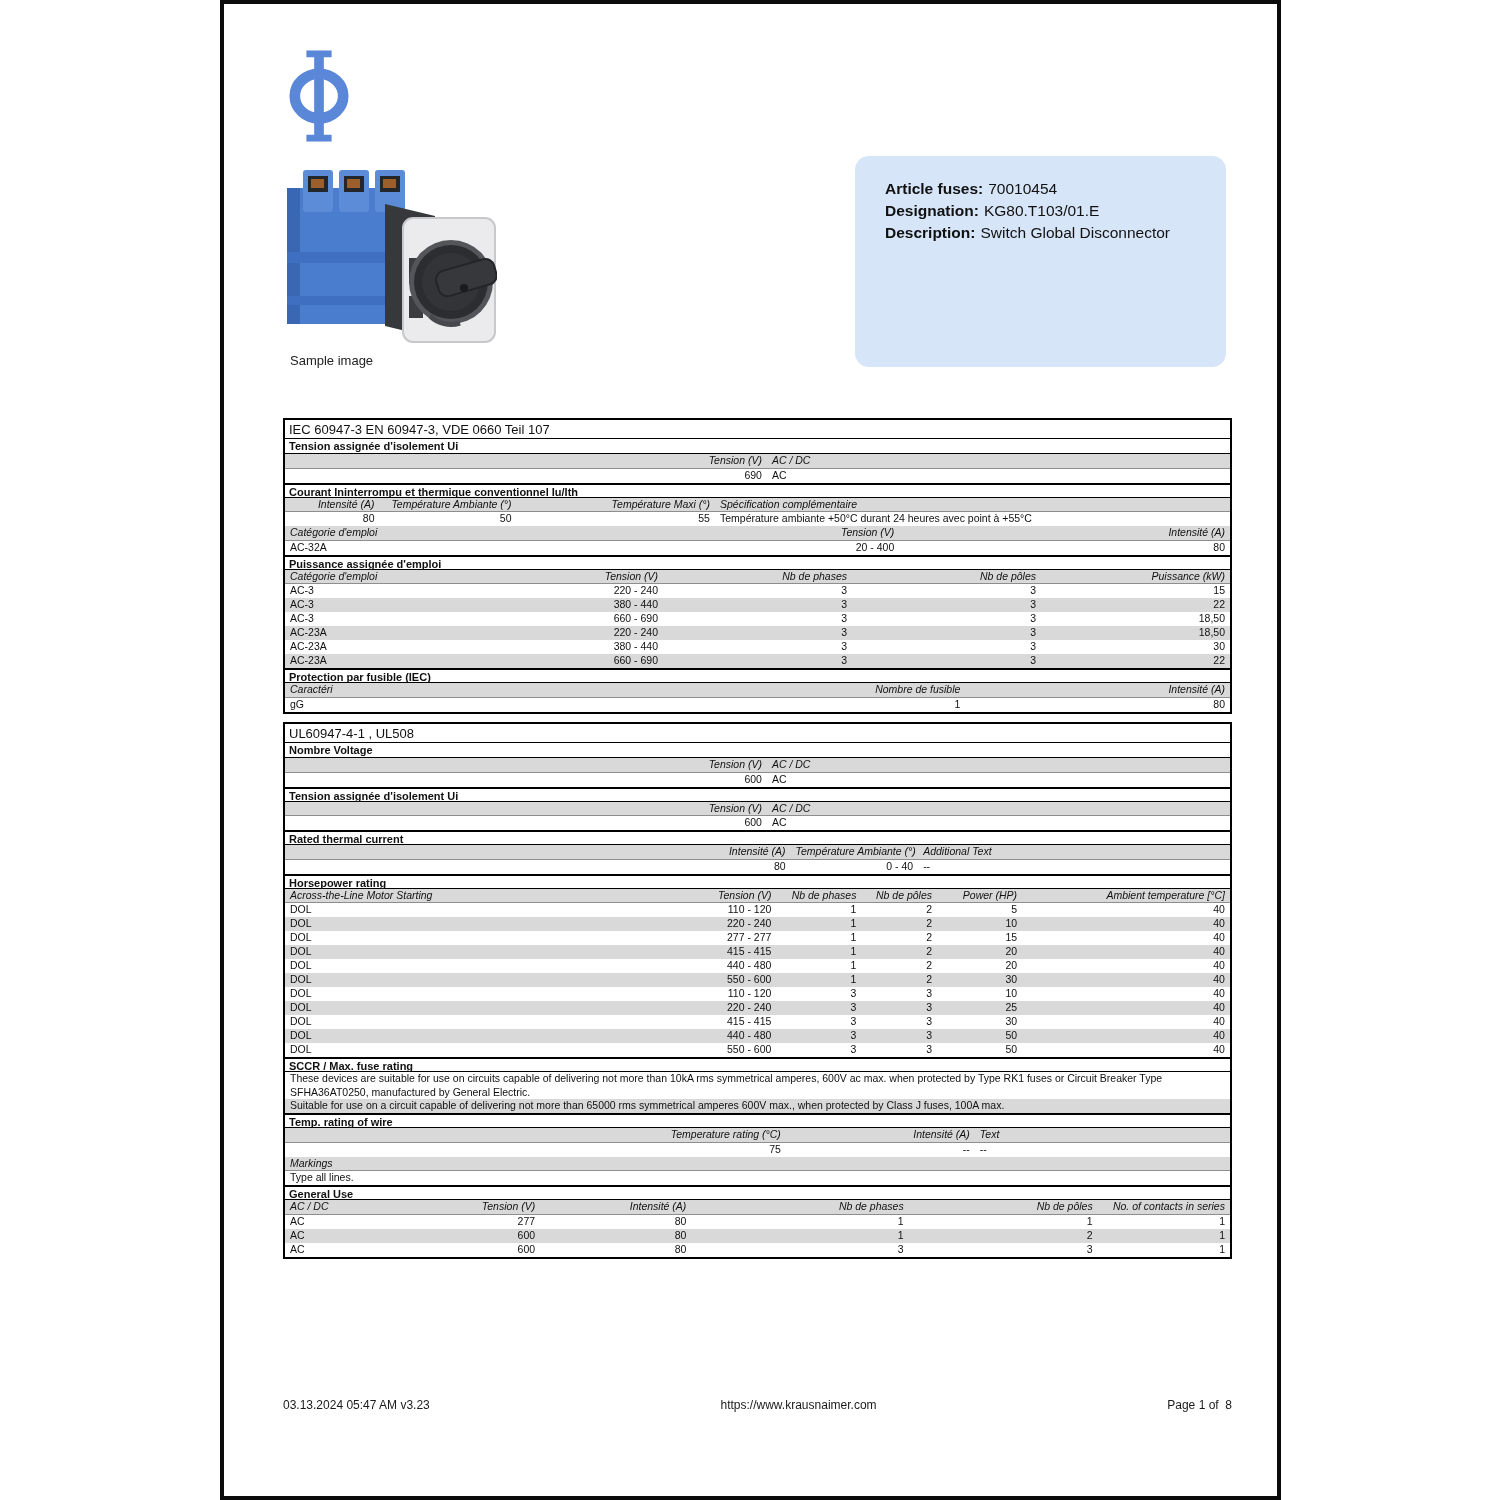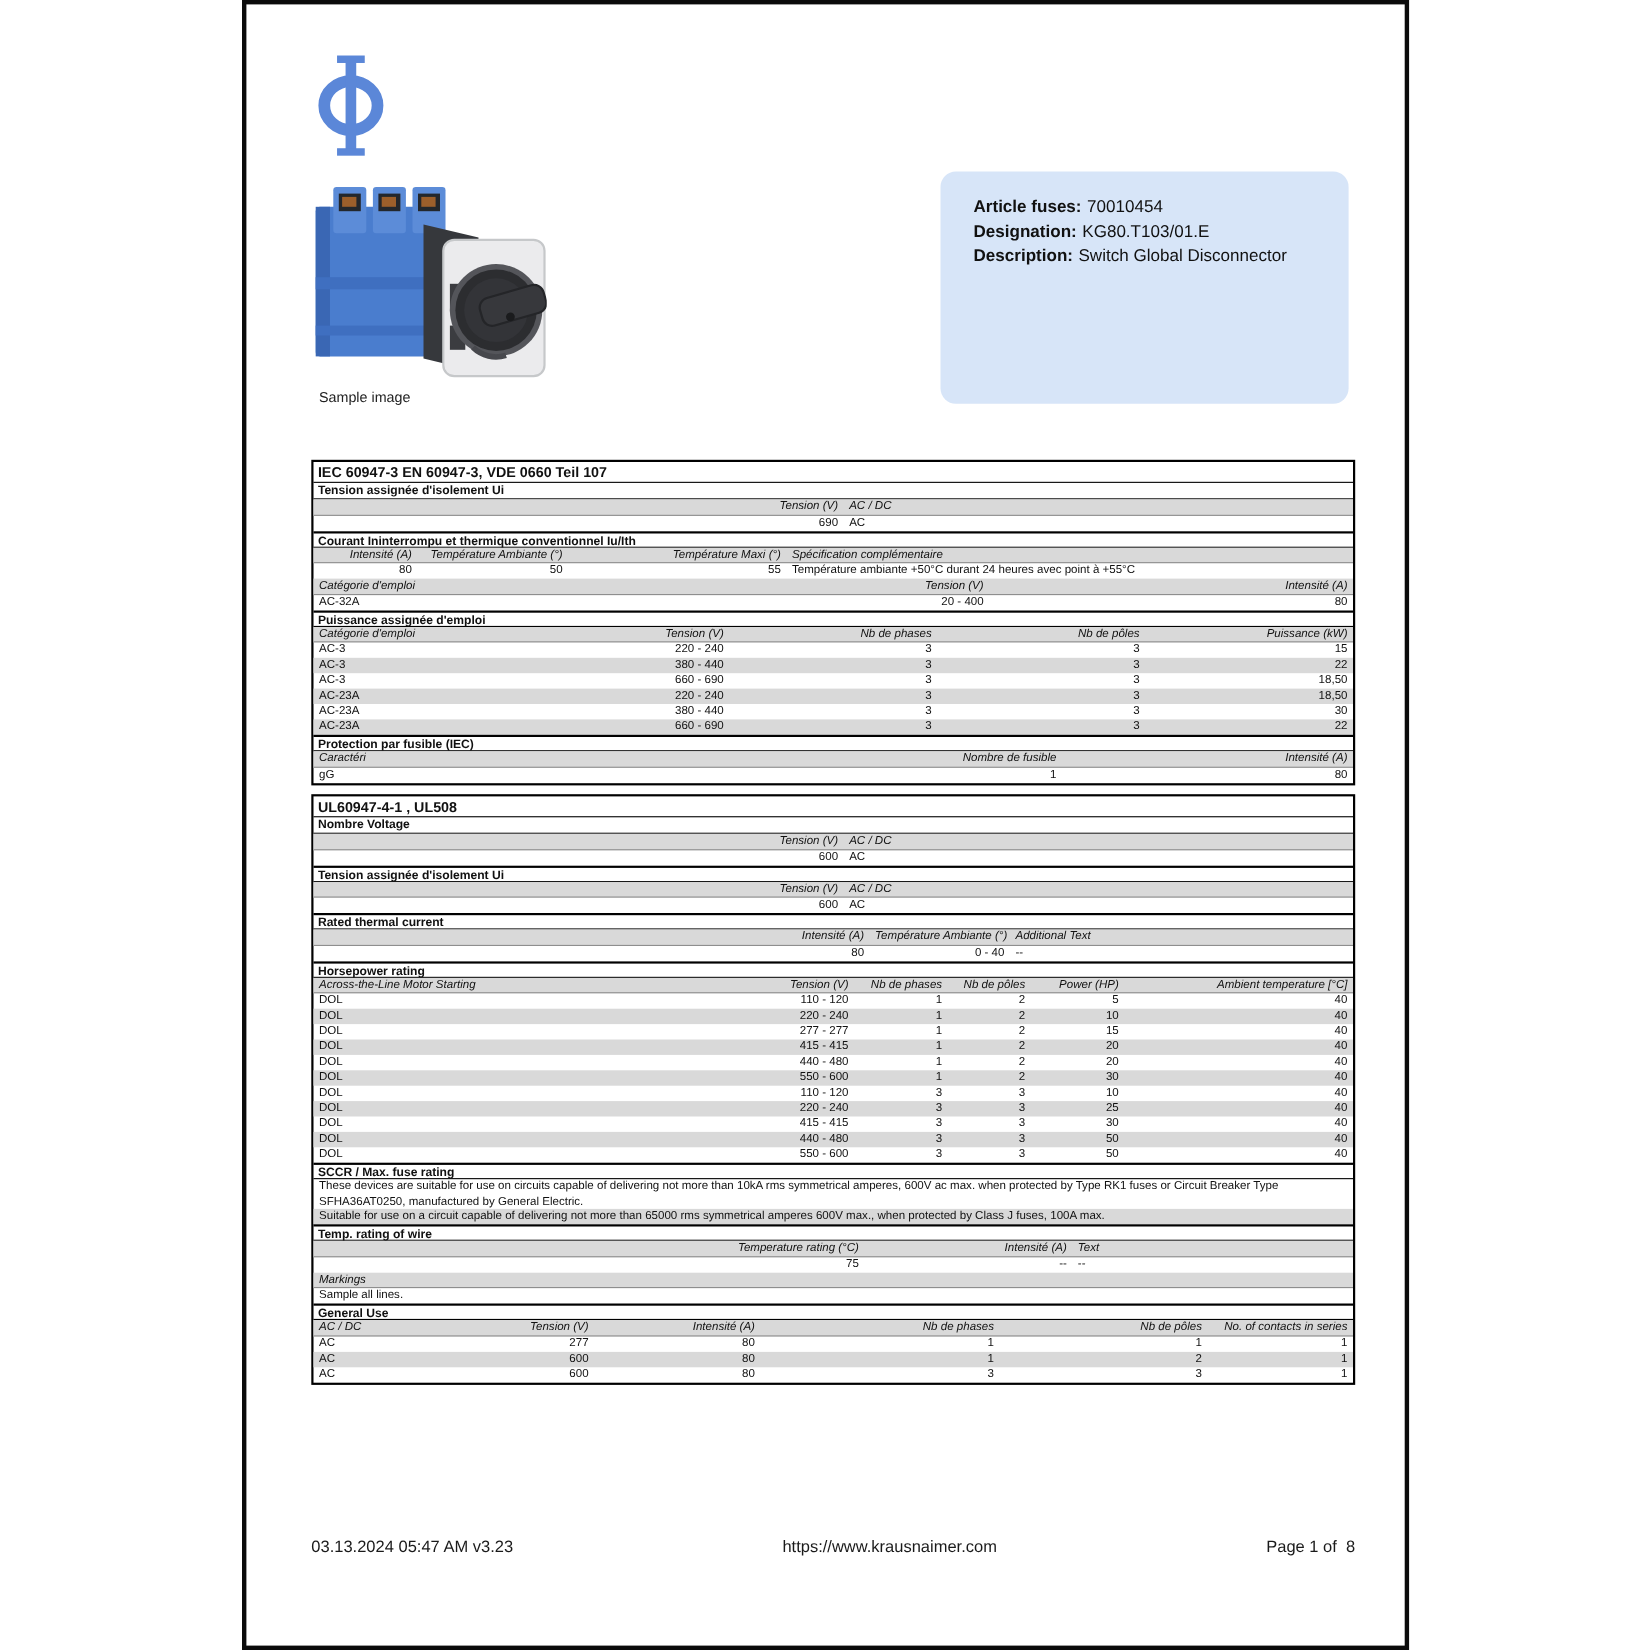--- a/index.html
+++ b/index.html
@@ -21,7 +21,7 @@
   
   .dtable{position:absolute;left:59px;width:949px;box-sizing:border-box;border:2px solid #000;background:#fff;}
   #t0{top:414px;} #t1{top:718px;}
-  .t-main-title{font-size:13px;font-weight:bold;line-height:17px;height:19px;box-sizing:border-box;
+  .t-main-title{font-size:13px;font-weight:normal;line-height:17px;height:19px;box-sizing:border-box;
                 padding:1px 4px 0 4px;border-bottom:1.5px solid #000;}
   .t-sub{font-size:11px;font-weight:bold;line-height:14px;height:15px;box-sizing:border-box;
          padding:0 4px;border-bottom:1px solid #000;}

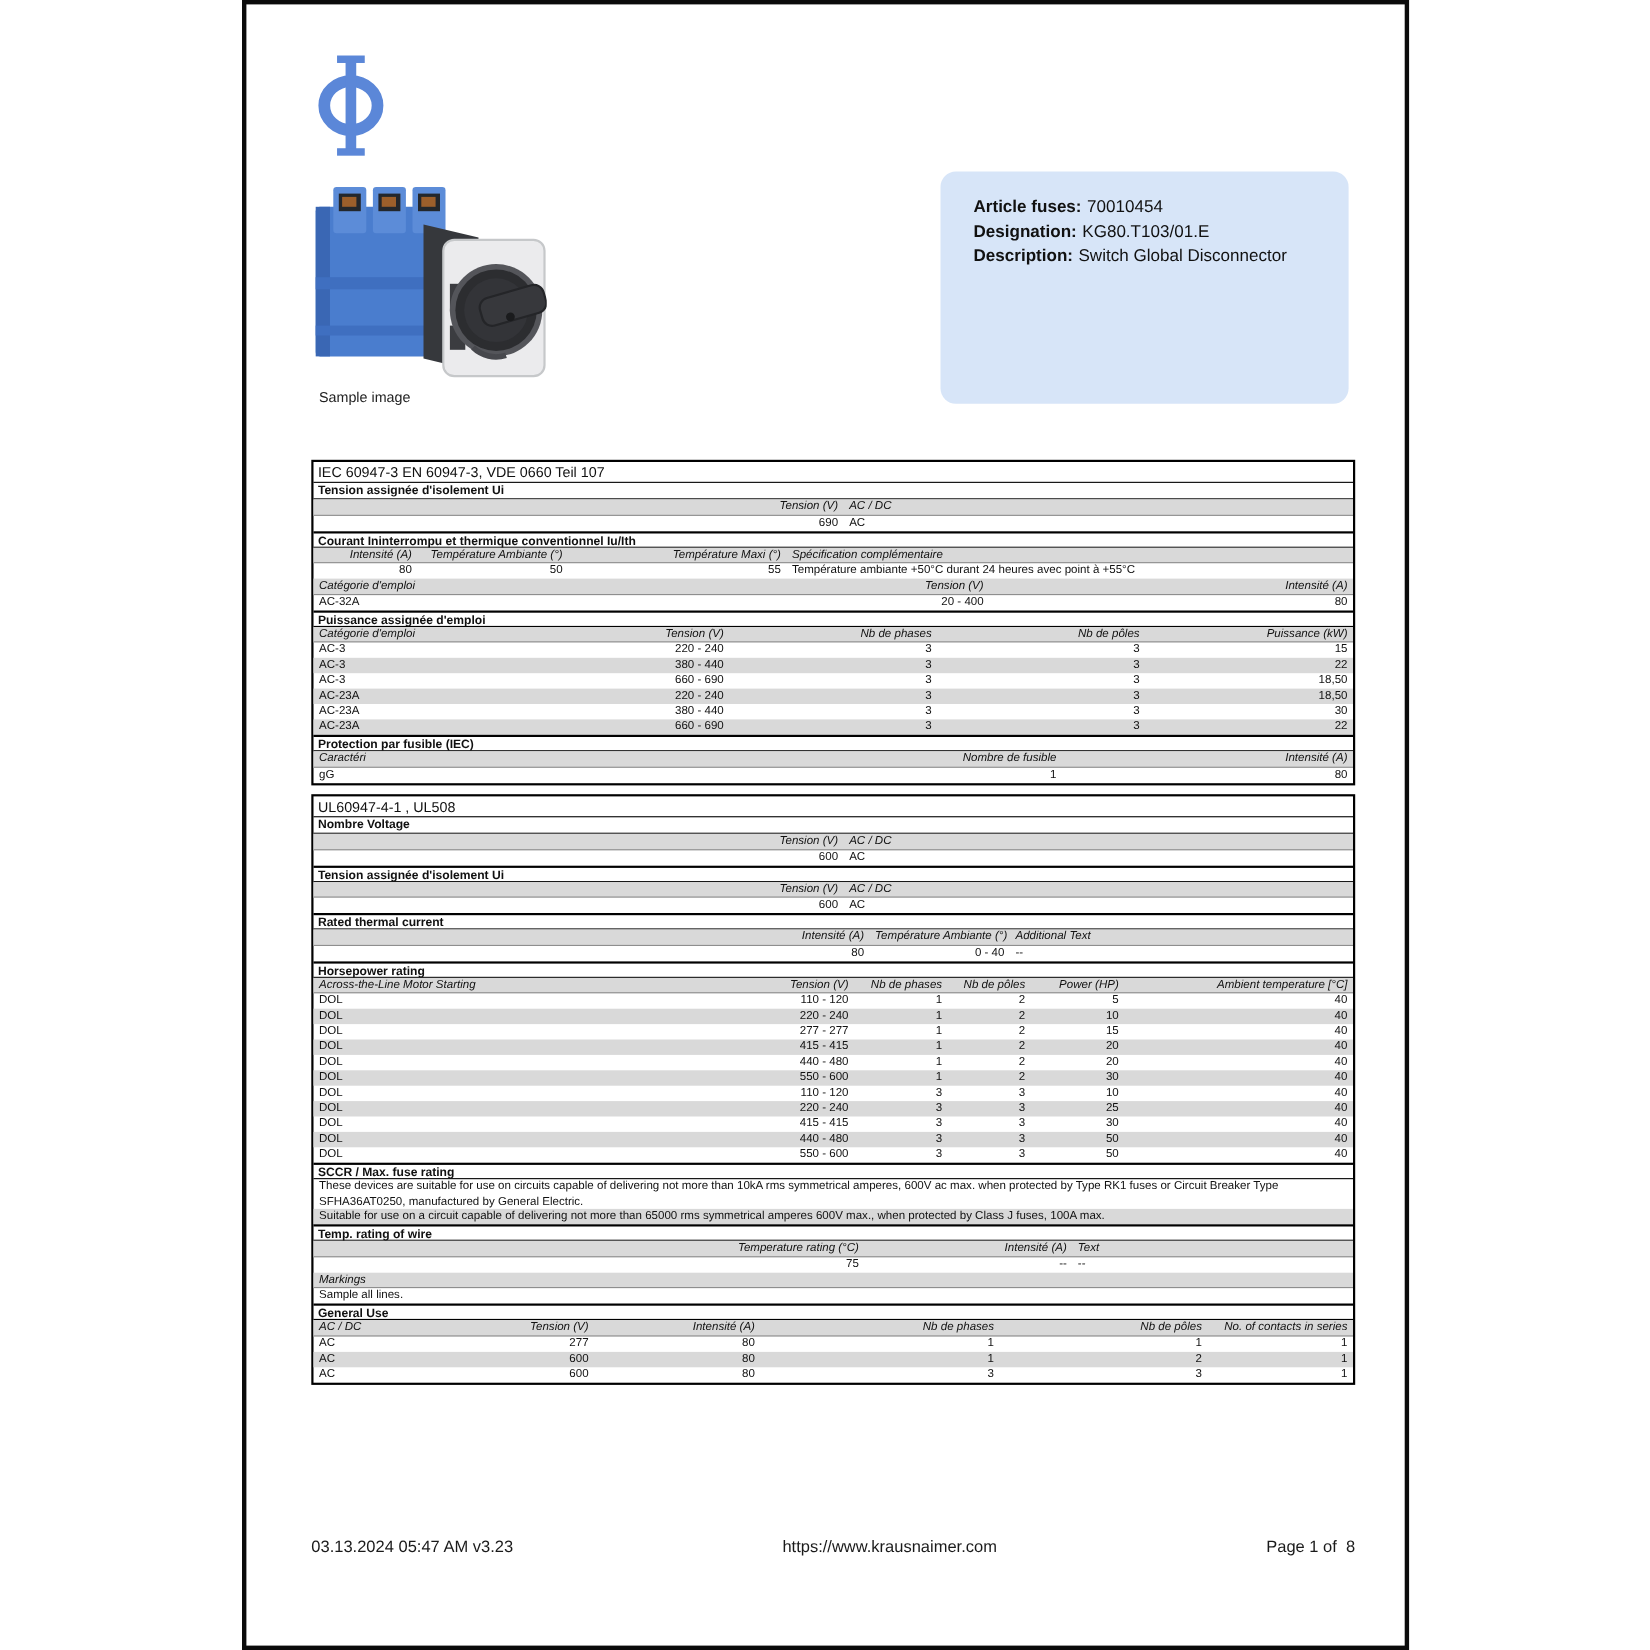--- a/index.html
+++ b/index.html
@@ -341,7 +341,7 @@
         <div class="cell wrap" style="width: 100%;">Markings</div>
       </div>
       <div class="t-row">
-        <div class="cell wrap" style="width: 100%;">Sample all lines.</div>
+        <div class="cell wrap" style="width: 100%;">Type all lines.</div>
       </div>
       <div class="t-sub thick">General Use</div>
       <div class="t-head">

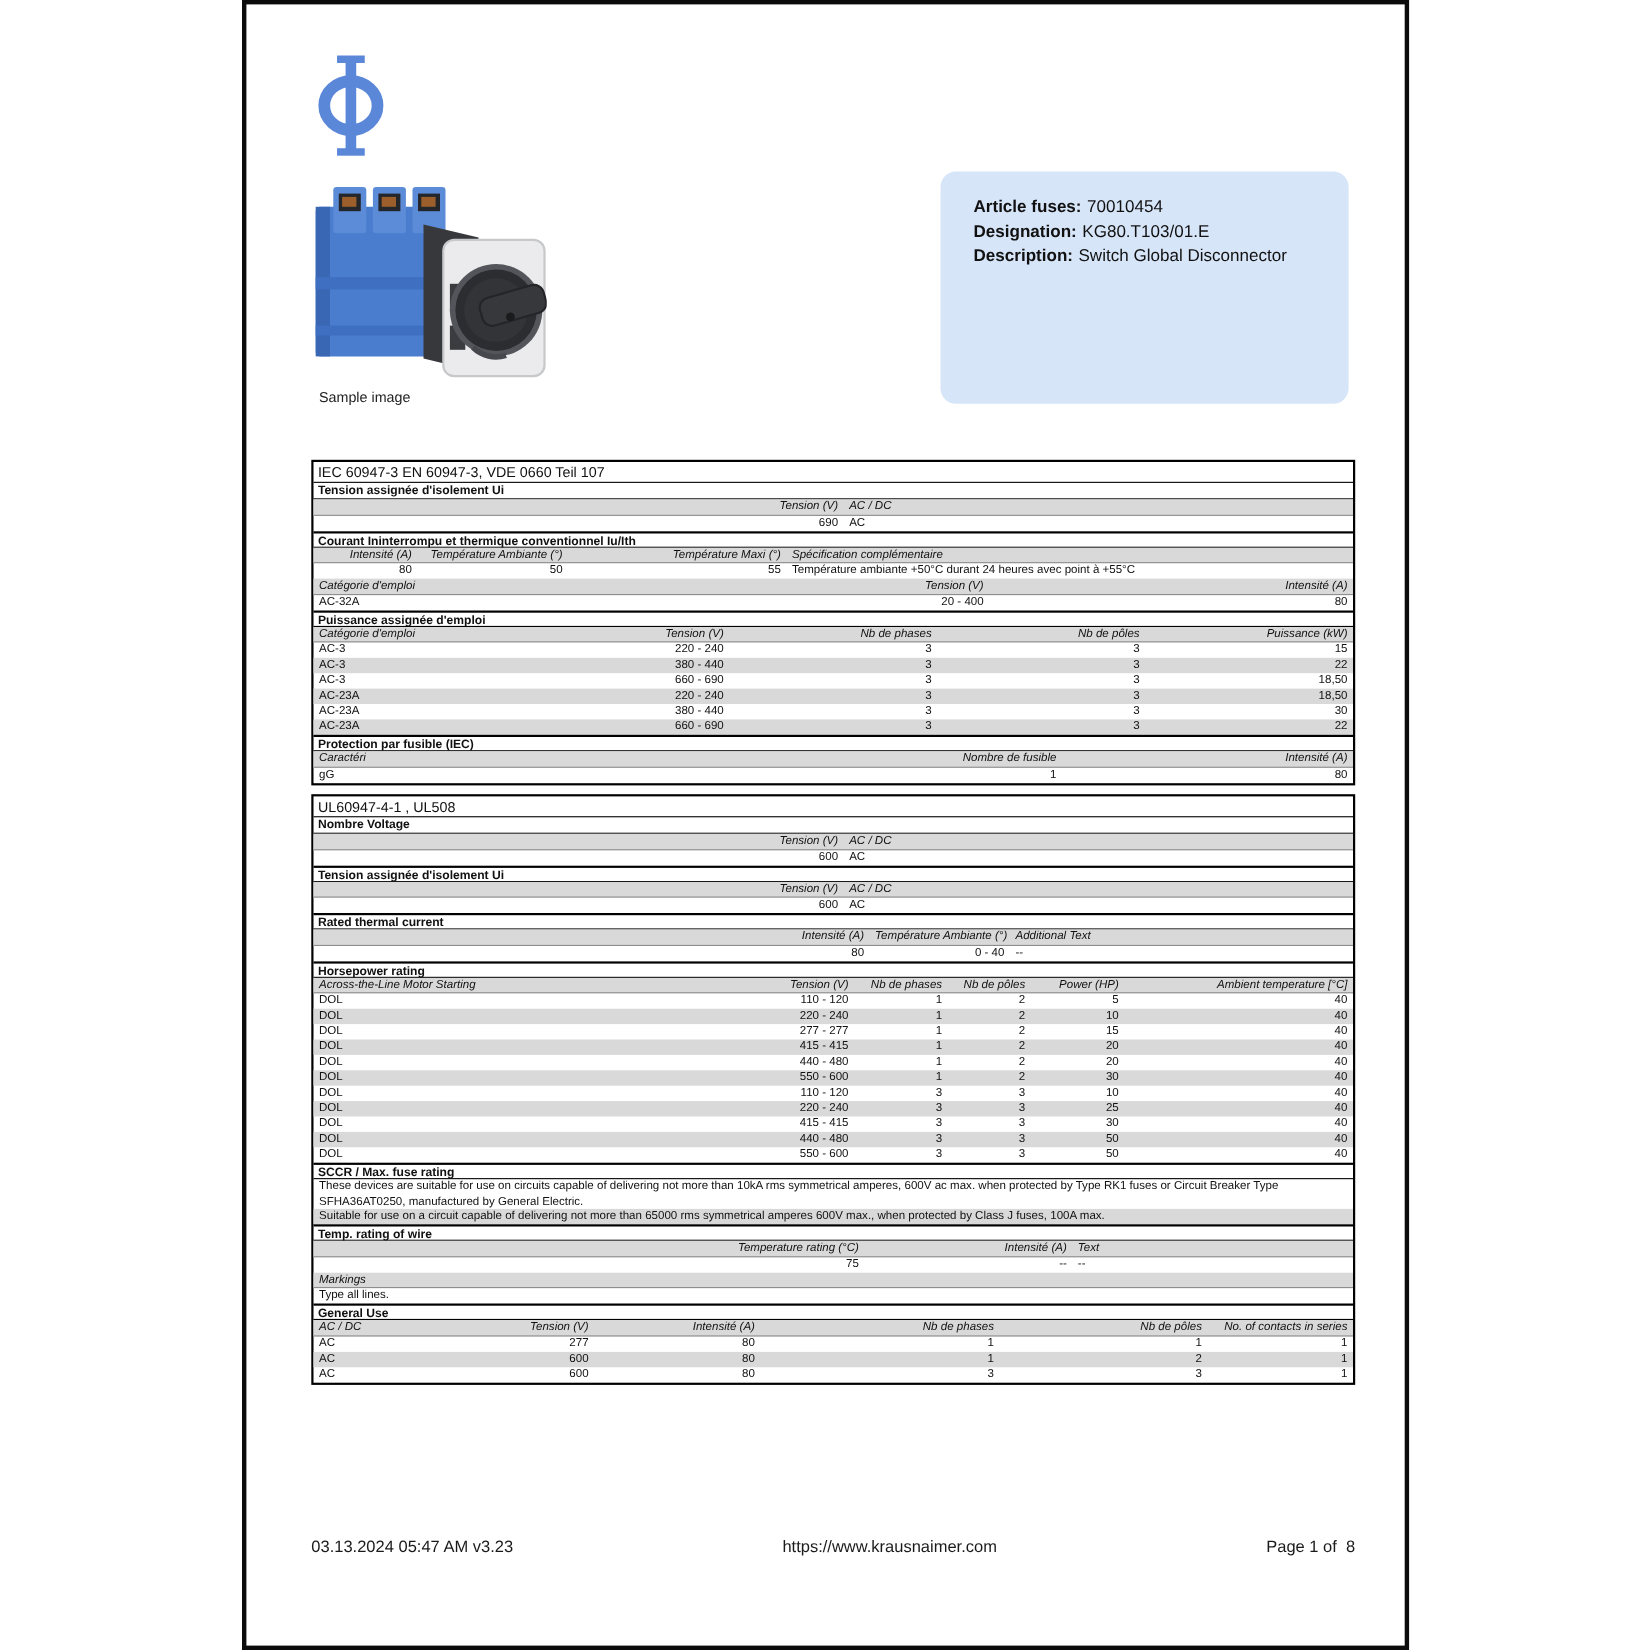--- a/index.html
+++ b/index.html
@@ -34,7 +34,7 @@
   .cell.wrap{white-space:normal;}
   
   .footer{position:absolute;left:59px;top:1394px;width:949px;display:flex;justify-content:space-between;
-          font-size:15px;color:#1a1a1a;}
+          font-size:12px;color:#1a1a1a;}
   .pre{white-space:pre;}
 </style>
 </head>

